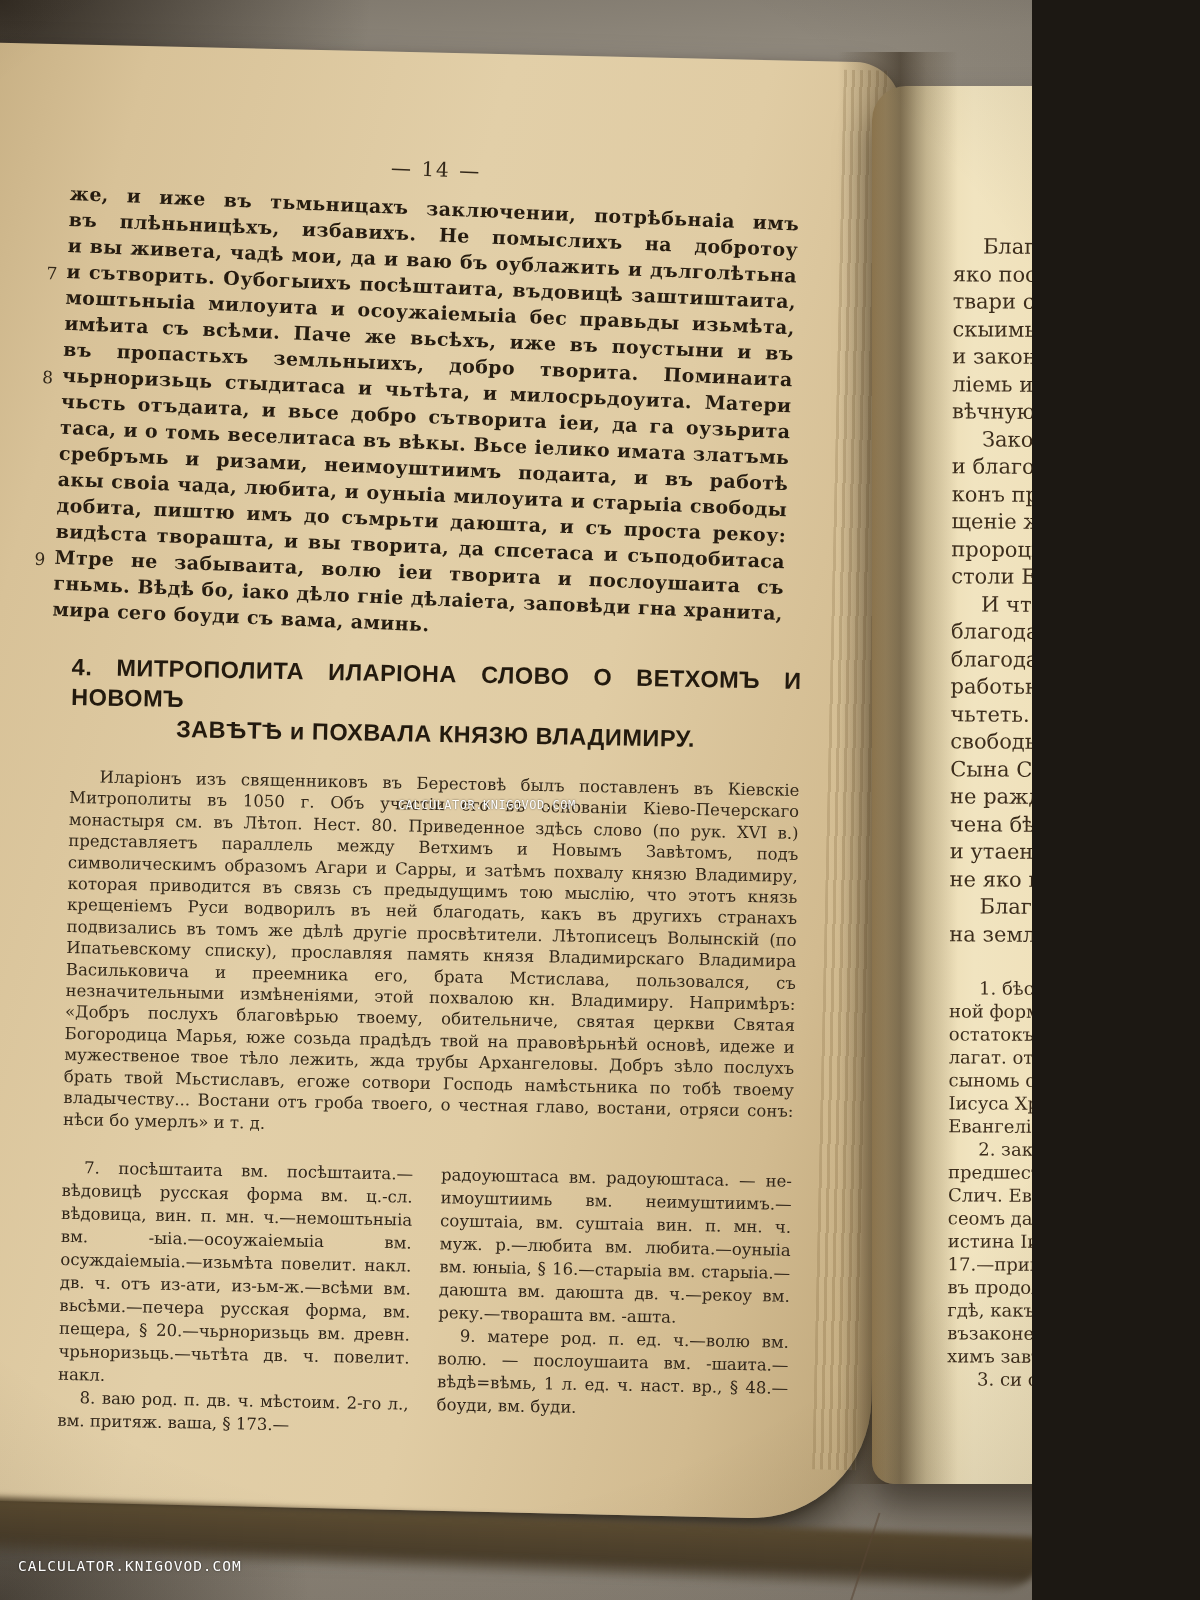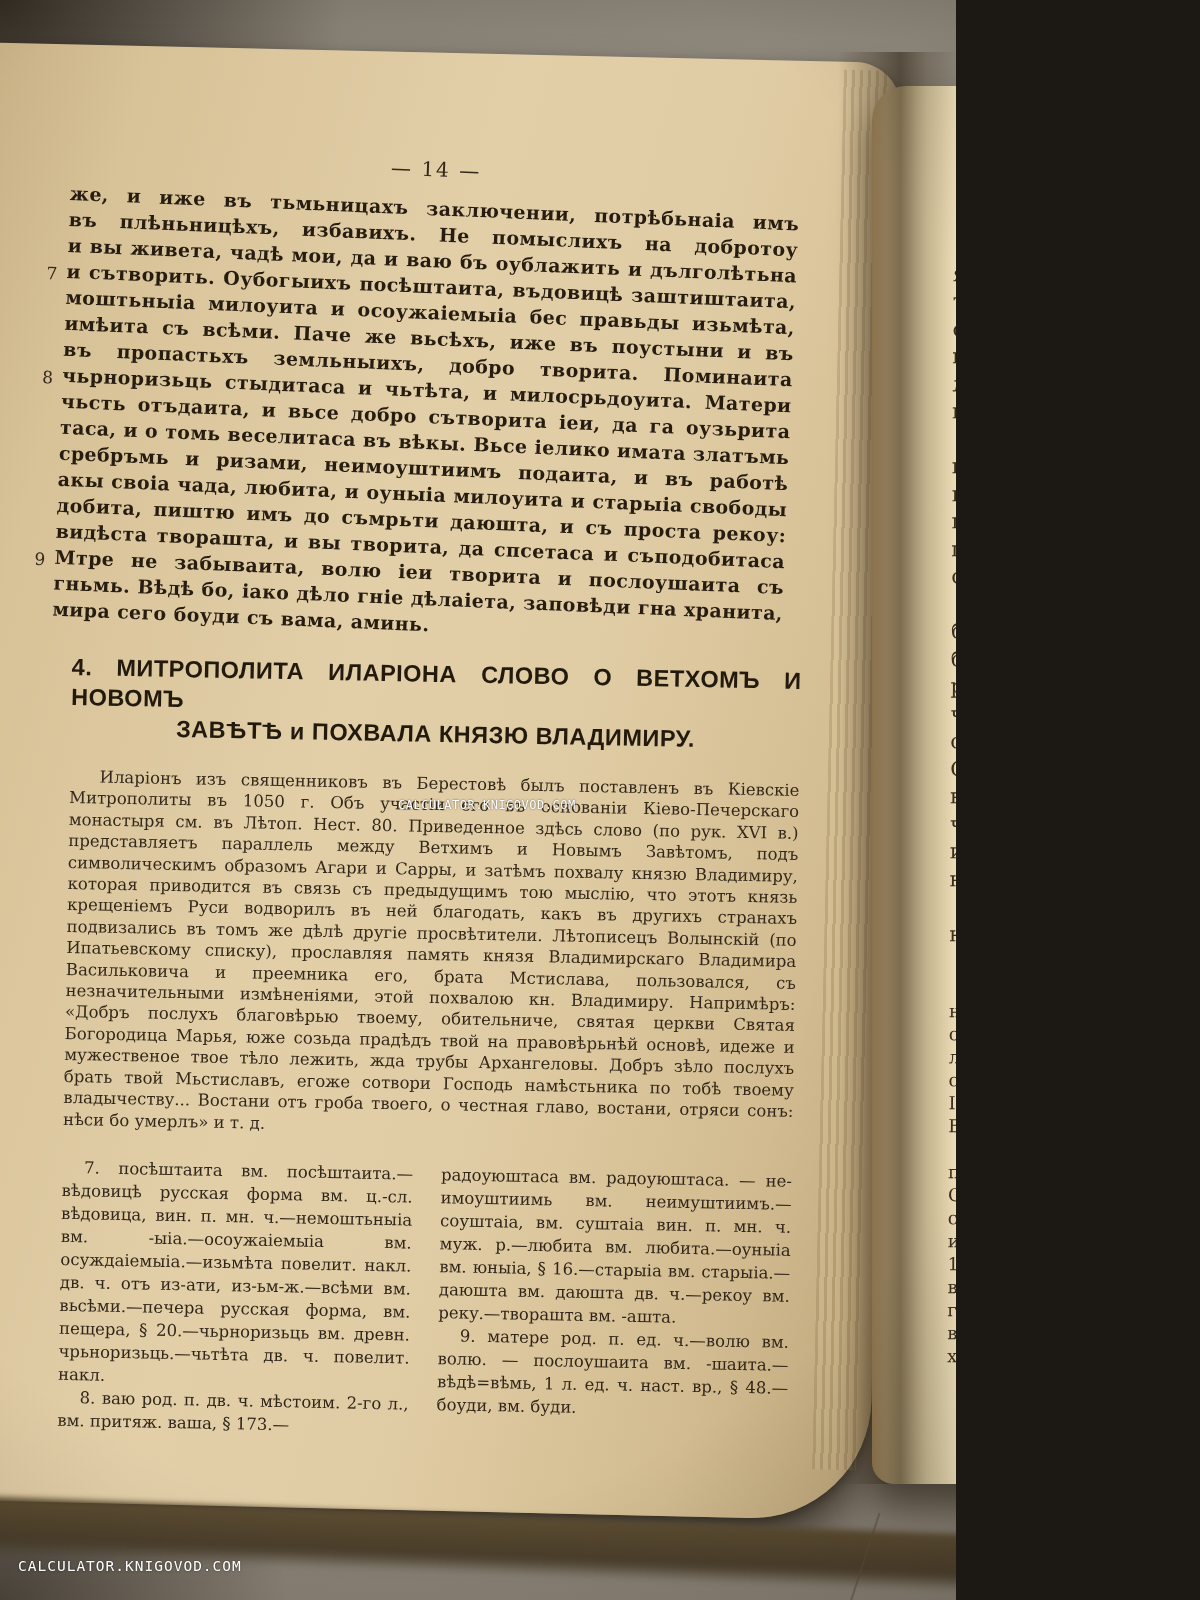--- a/index.html
+++ b/index.html
@@ -3,7 +3,7 @@
 <meta charset="utf-8">
 <style>
   html,body{margin:0;padding:0;background:#1c1813;}
-  .scene{position:relative;width:956px;height:1600px;overflow:hidden;
+  .scene{position:relative;width:1032px;height:1600px;overflow:hidden;
     background:
       radial-gradient(60% 30% at 0% 0%, rgba(25,18,10,.75) 0%, rgba(25,18,10,0) 60%),
       radial-gradient(50% 25% at 0% 100%, rgba(30,24,16,.55) 0%, rgba(30,24,16,0) 60%),

